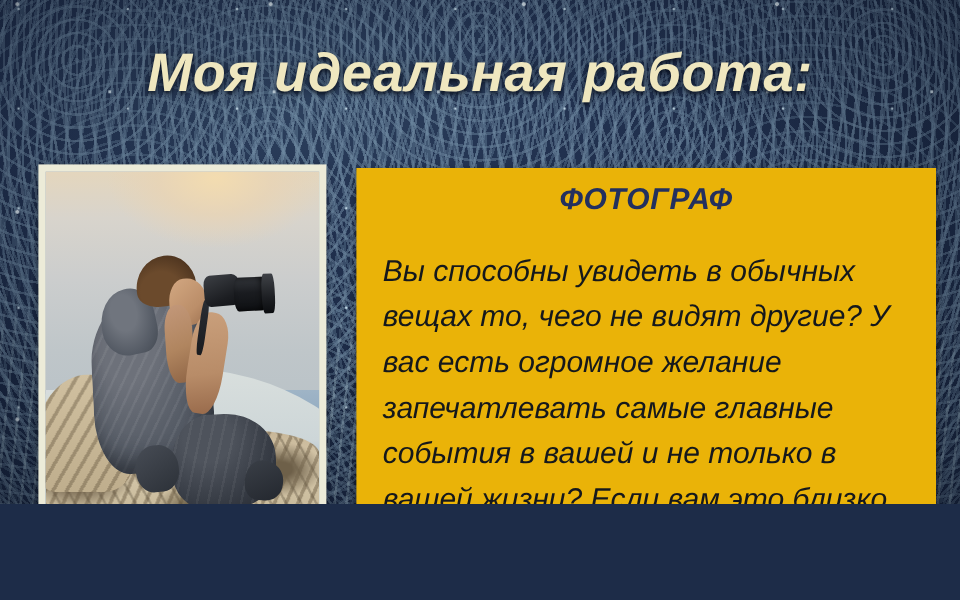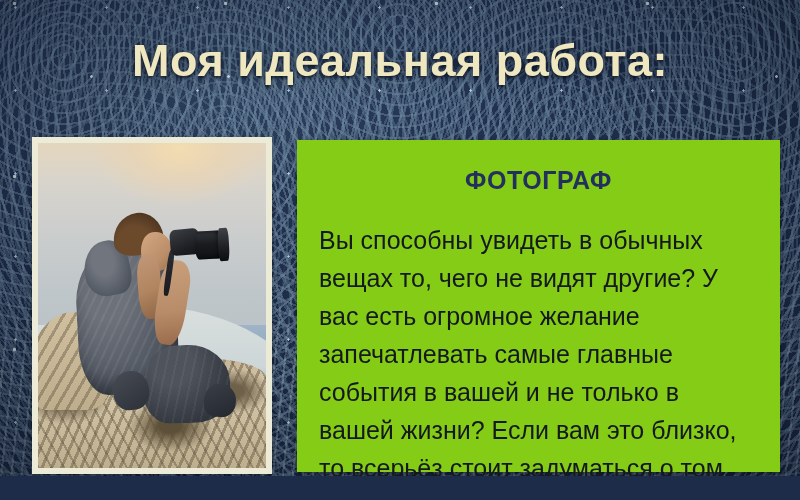--- a/index.html
+++ b/index.html
@@ -11,10 +11,11 @@
   #slide {
     position: relative;
     width: 800px;
-    height: 476px;
+    height: 420px;
     overflow: hidden;
     font-family: "Liberation Sans", sans-serif;
     background: #223252;
+    font-style: italic;
   }
 
   

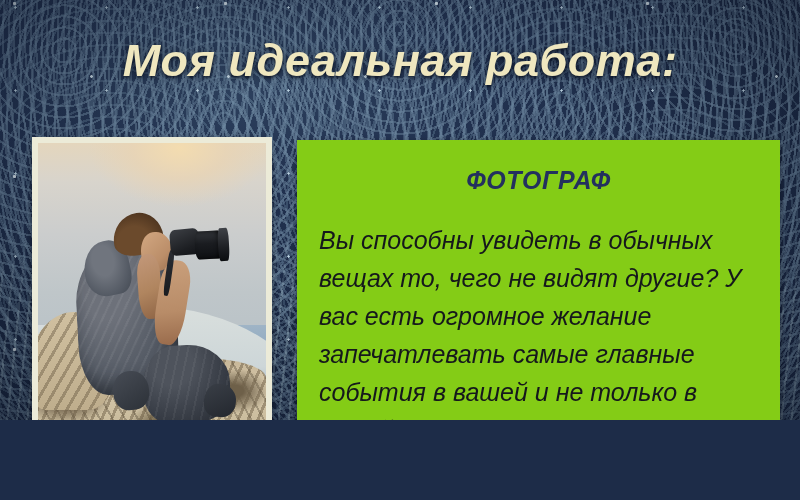--- a/index.html
+++ b/index.html
@@ -287,10 +287,10 @@
     width: 483px;
     height: 332px;
     z-index: 5;
-    background: #84cc16;
+    background: #eab308;
     box-shadow: 0 2px 6px rgba(0,0,0,.35);
     box-sizing: border-box;
-    padding: 26px 22px 18px 22px;
+    padding: 12px 22px 18px 22px;
   }
   .panel-heading {
     margin: 0 0 26px 0;

